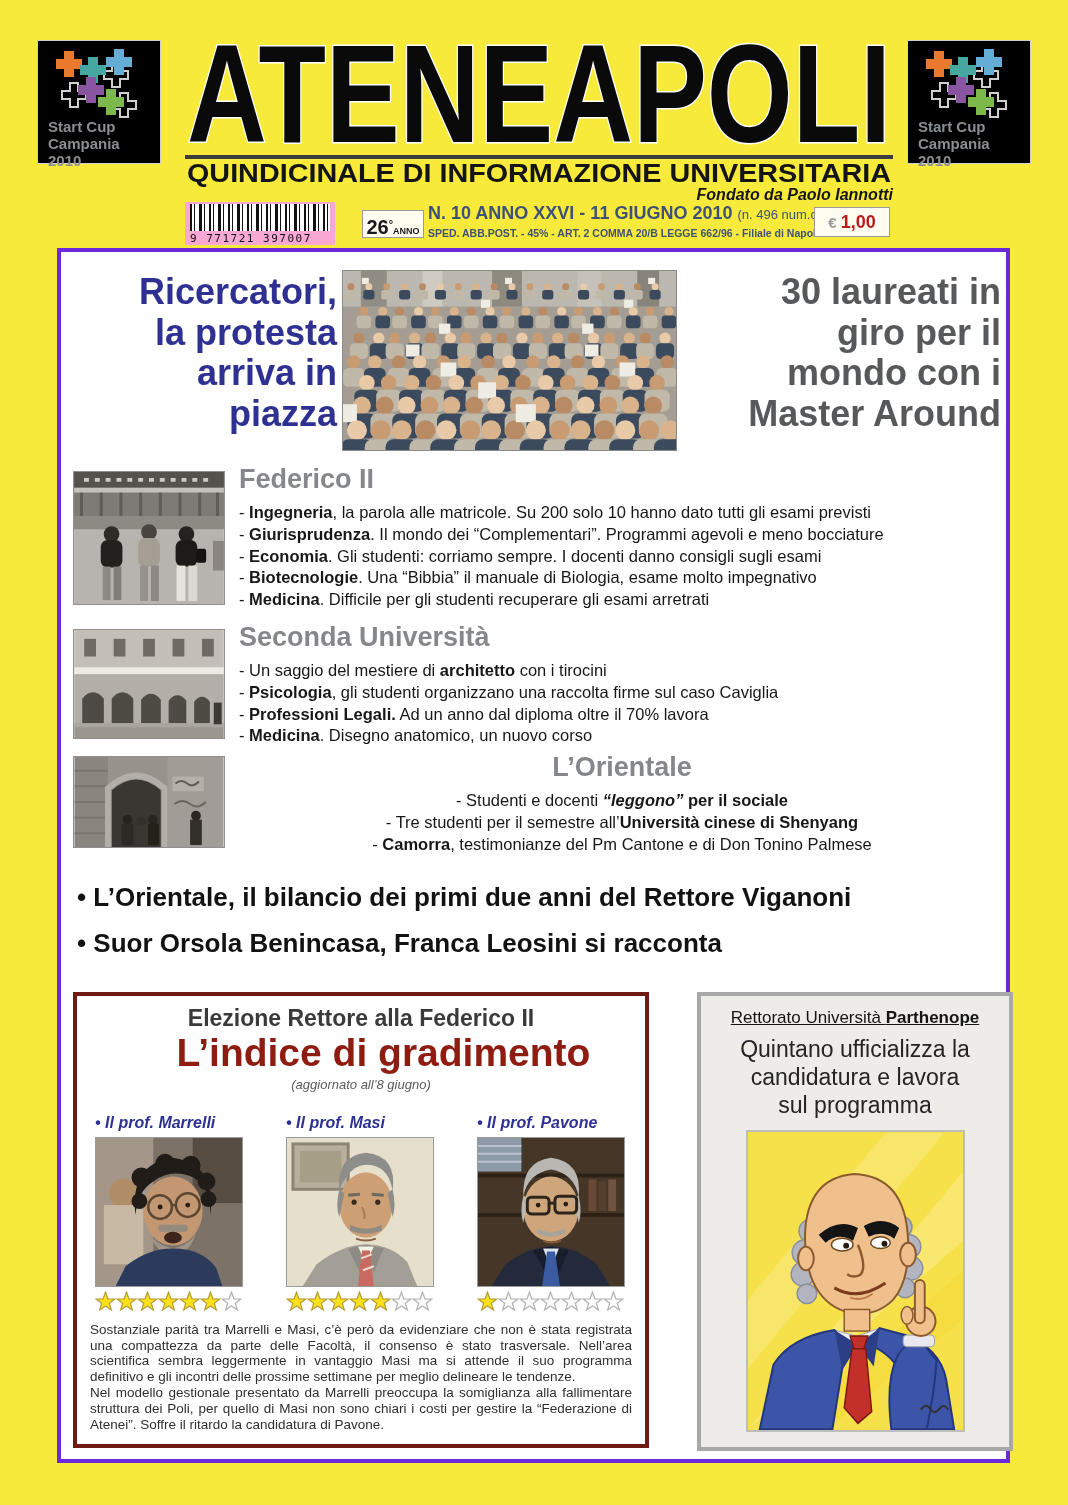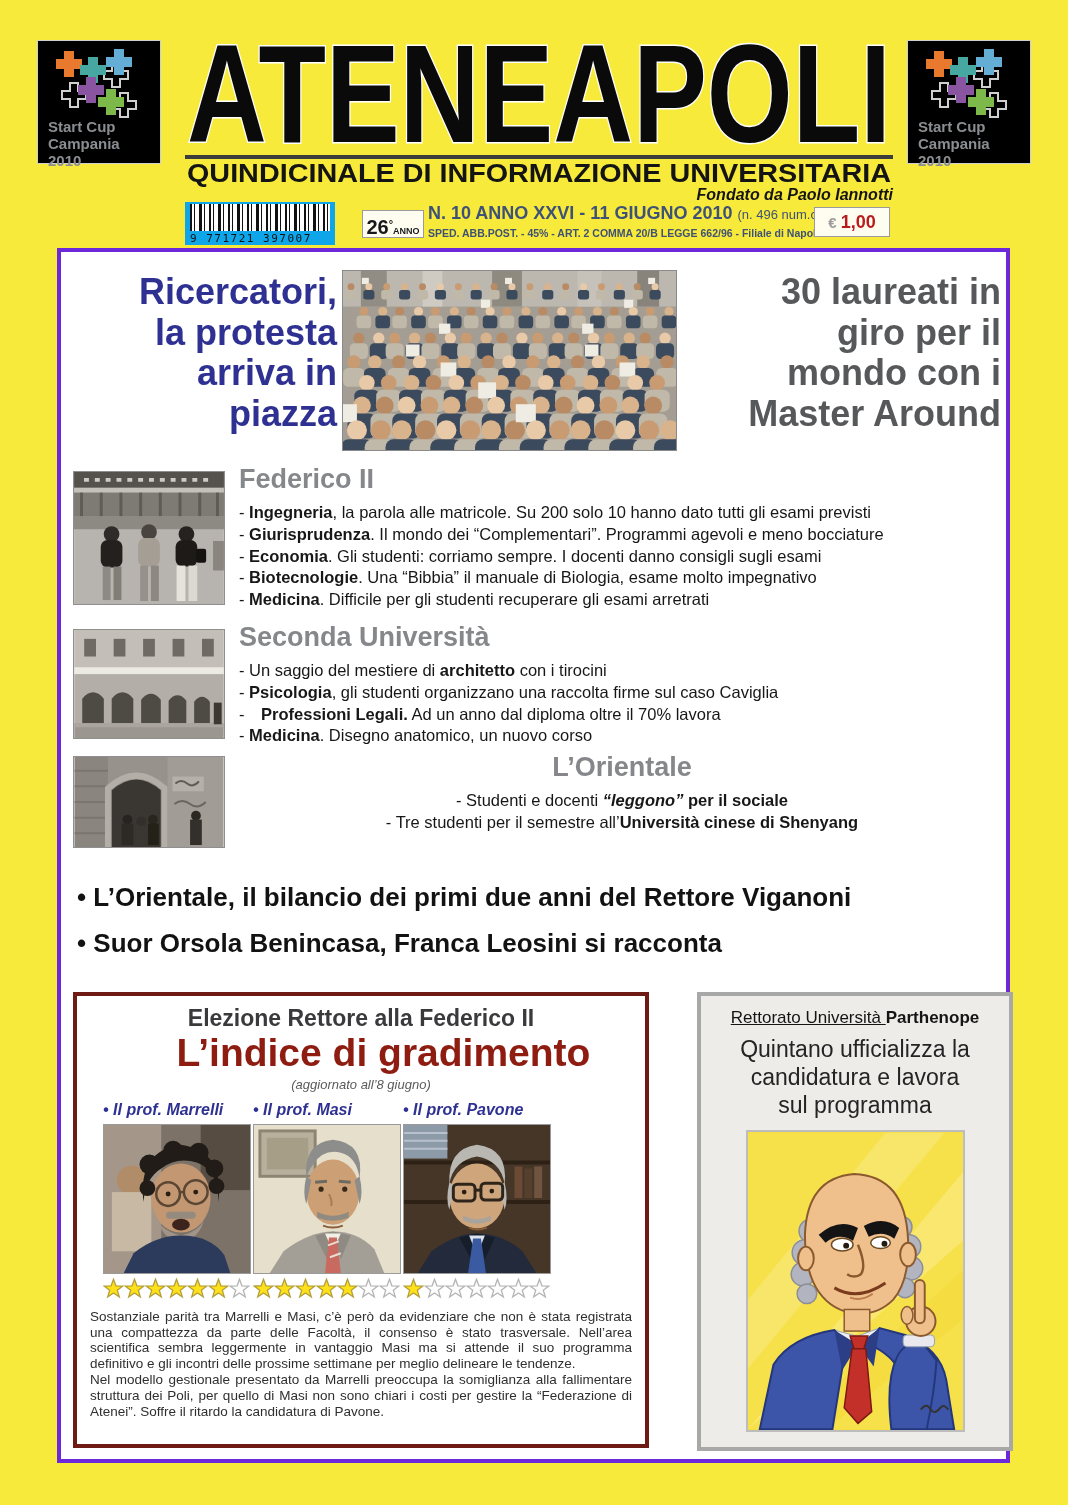--- a/index.html
+++ b/index.html
@@ -16,7 +16,7 @@
   .logo-rule { position:absolute; left:185px; top:155px; width:708px; height:4px; background:#3d3d3d; }
   .tagline-svg { position:absolute; left:183px; top:158px; }
   .founder { position:absolute; left:185px; top:186px; width:708px; text-align:right; font-style:italic; font-weight:600; font-size:16px; color:#141414; }
-  .barcode-box { position:absolute; left:185px; top:202px; width:150px; height:43px; background:#0ea5e9; }
+  .barcode-box { position:absolute; left:185px; top:202px; width:150px; height:43px; background:#f9a8d4; }
   .barcode-stripes { position:absolute; left:5px; top:2px; right:5px; height:27px;
       background-image:repeating-linear-gradient(90deg,#111 0 2px,#fff 2px 4px,#111 4px 5px,#fff 5px 9px,#111 9px 12px,#fff 12px 14px,#111 14px 15px,#fff 15px 19px);
       background-color:#fff; }

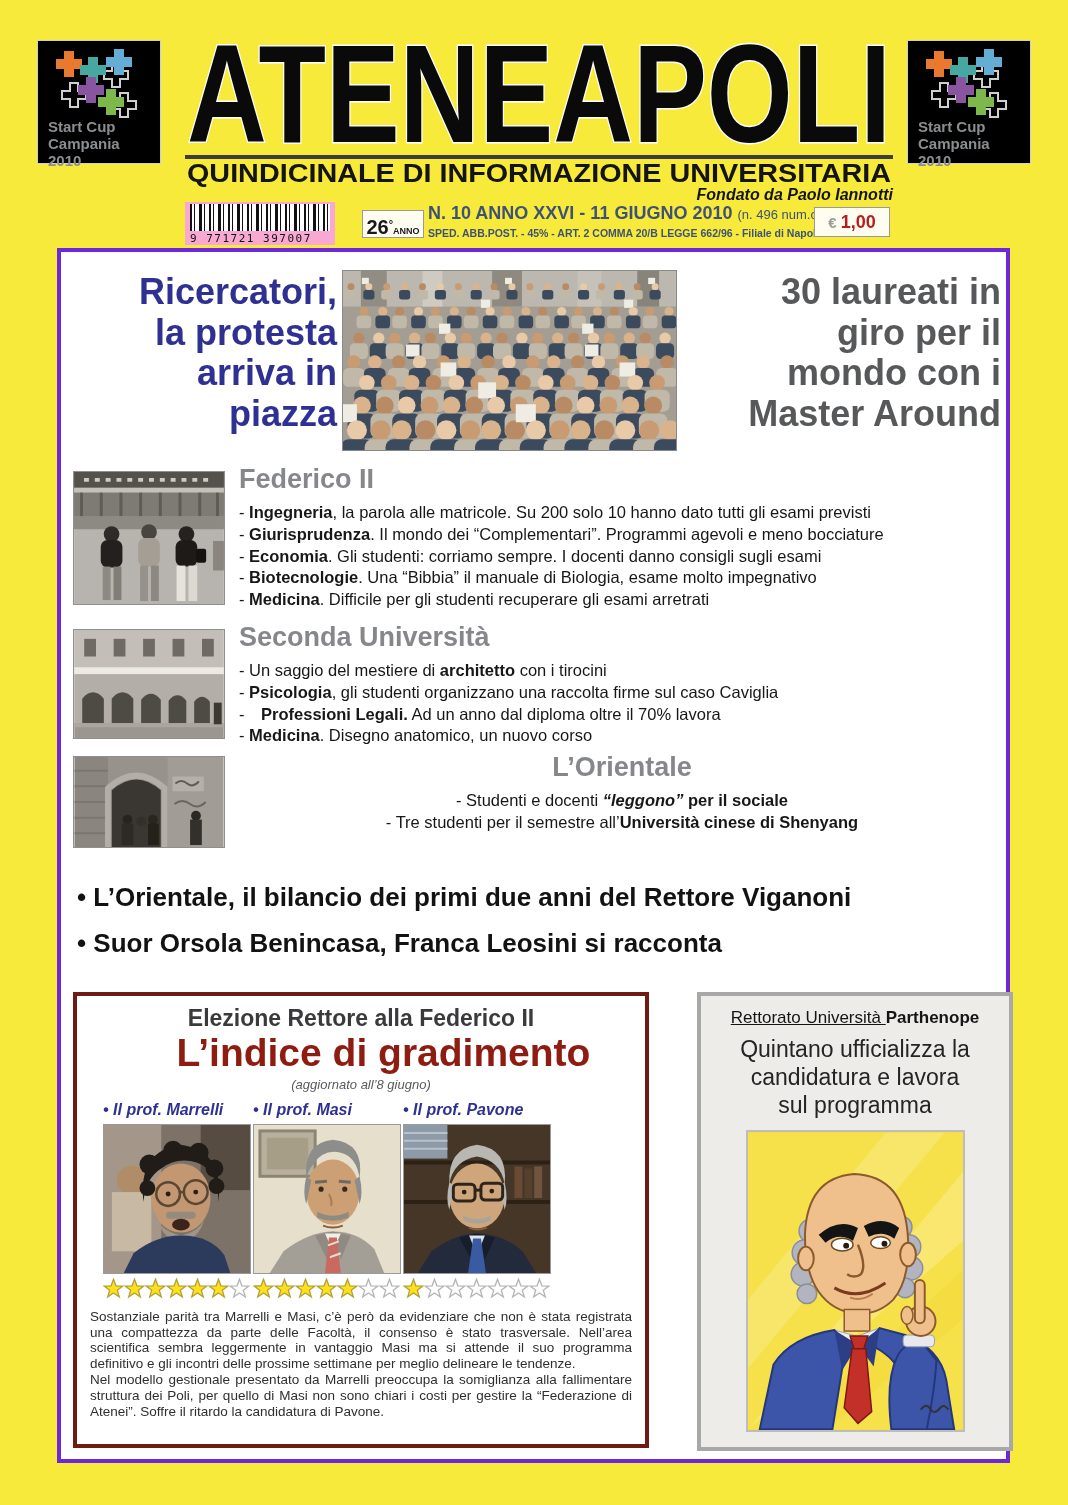--- a/index.html
+++ b/index.html
@@ -472,7 +472,7 @@
       <div>
           <div class="sec-item"><span>- Un saggio del mestiere di </span><span style="font-weight: bold;">architetto</span><span> con i tirocini</span></div>
           <div class="sec-item"><span>- </span><span style="font-weight: bold;">Psicologia</span><span>, gli studenti organizzano una raccolta firme sul caso Caviglia</span></div>
-          <div class="sec-item"><span>- </span><span style="font-weight: bold; margin-left: 12px;">Professioni Legali.</span><span> Ad un anno dal diploma oltre il 70% lavora</span></div>
+          <div class="sec-item"><span>- </span><span style="font-weight: bold;">Professioni Legali.</span><span> Ad un anno dal diploma oltre il 70% lavora</span></div>
           <div class="sec-item"><span>- </span><span style="font-weight: bold;">Medicina</span><span>. Disegno anatomico, un nuovo corso</span></div>
         </div>
     </section>

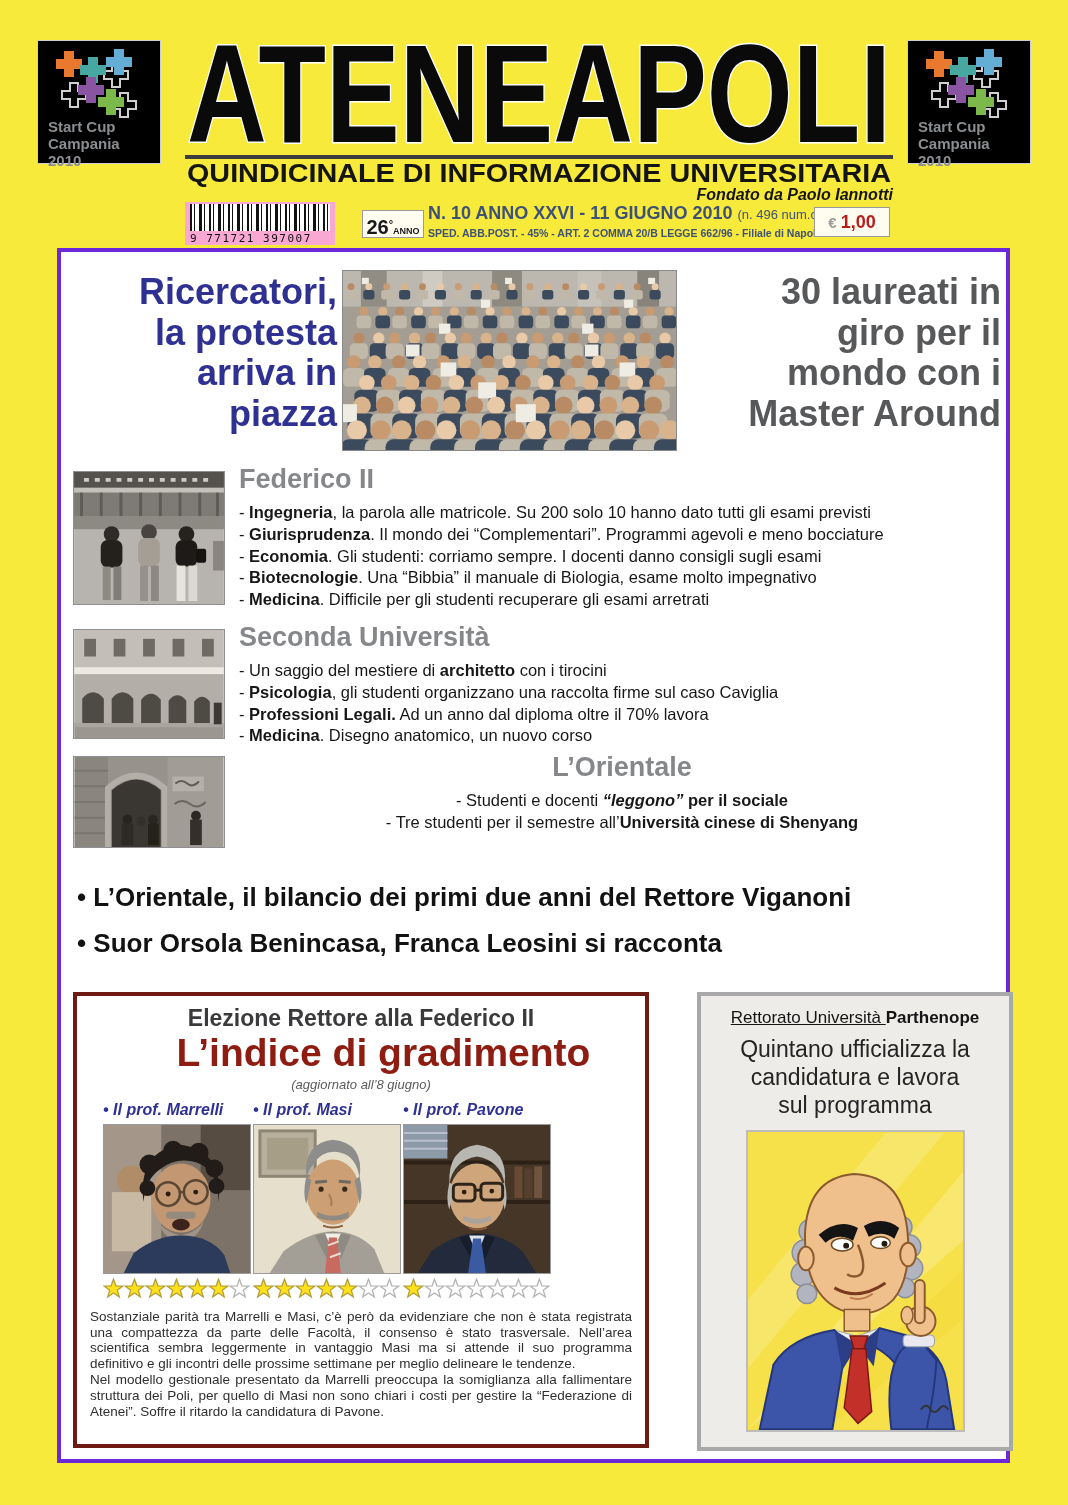--- a/index.html
+++ b/index.html
@@ -507,6 +507,7 @@
       <div>
           <div class="sec-item"><span>- Studenti e docenti </span><span style="font-weight: bold; font-style: italic;">“leggono”</span><span> </span><span style="font-weight: bold;">per il sociale</span></div>
           <div class="sec-item"><span>- Tre studenti per il semestre all’</span><span style="font-weight: bold;">Università cinese di Shenyang</span></div>
+          <div class="sec-item"><span>- </span><span style="font-weight: bold;">Camorra</span><span>, testimonianze del Pm Cantone e di Don Tonino Palmese</span></div>
         </div>
     </section>
 

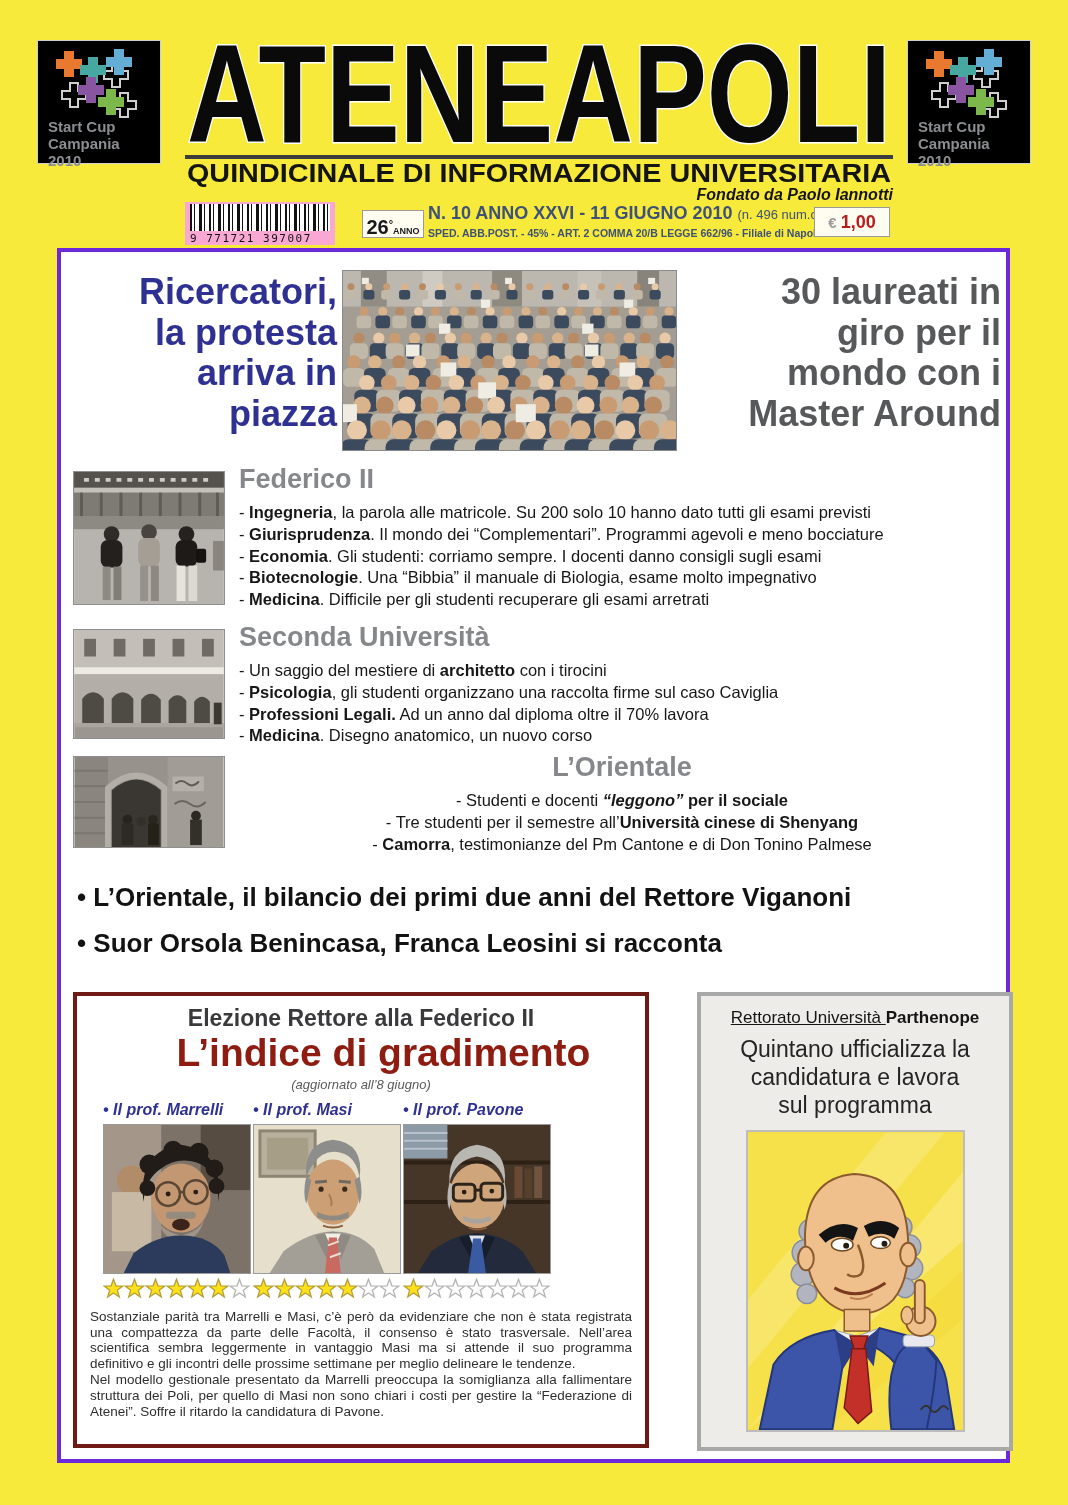--- a/index.html
+++ b/index.html
@@ -689,7 +689,7 @@
     </section>
 
     <aside class="pbox">
-      <div class="pbox-kicker"><span style="text-decoration: underline;">Rettorato Università </span><span style="font-weight: bold; ">Parthenope</span></div>
+      <div class="pbox-kicker"><span style="text-decoration: underline;">Rettorato Università </span><span style="font-weight: bold; text-decoration: underline;">Parthenope</span></div>
       <div class="pbox-title pre">Quintano ufficializza la
 candidatura e lavora
 sul programma</div>

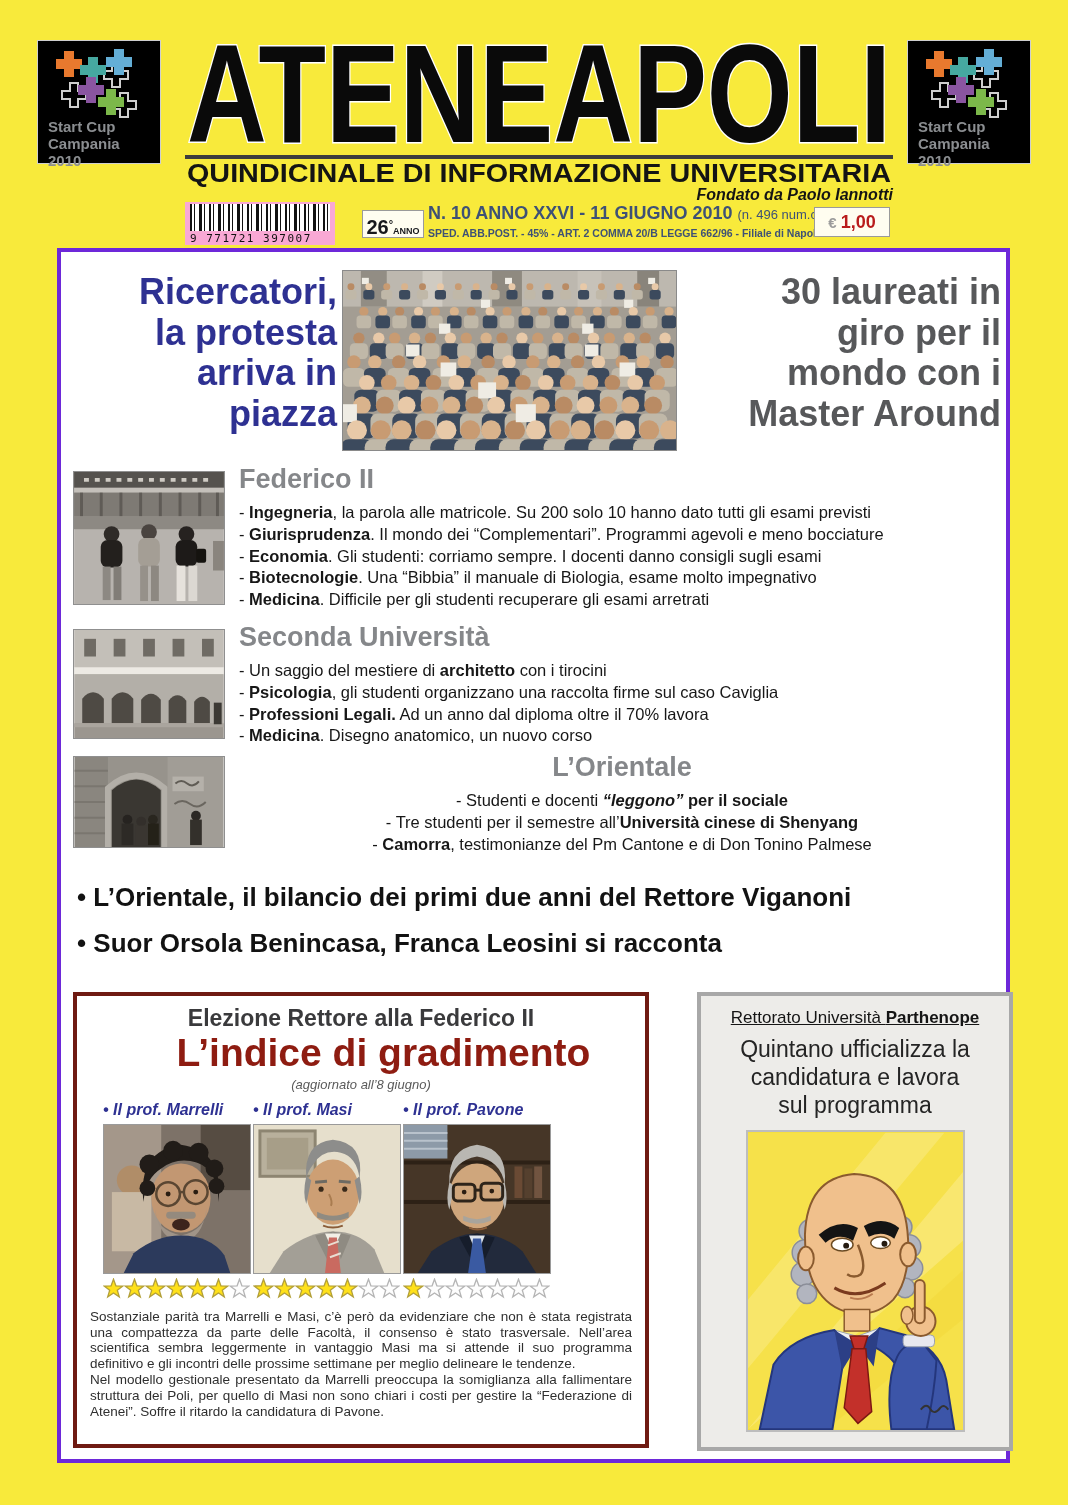--- a/index.html
+++ b/index.html
@@ -55,7 +55,7 @@
   .ebox-kicker { margin-top:9px; text-align:center; font-size:23px; font-weight:bold; color:#3a3a3c; }
   .ebox-title { text-align:center; font-size:39px; font-weight:bold; color:#8e1c11; line-height:1.02; margin-top:1px;padding-left:45px; }
   .ebox-note { text-align:center; font-style:italic; font-size:13px; color:#5a5a5a; margin-top:4px; }
-  .cands { display:flex; justify-content:flex-start; padding:0 26px; margin-top:9px; }
+  .cands { display:flex; justify-content:space-between; padding:0 18px; margin-top:22px; }
   .cand { width:150px; }
   .cand-name { font-size:16px; font-weight:bold; font-style:italic; color:#2e3192; margin-bottom:5px; white-space:nowrap; }
   .cand-photo { width:148px; height:150px; border:1px solid #9a9a9a; display:block; }

